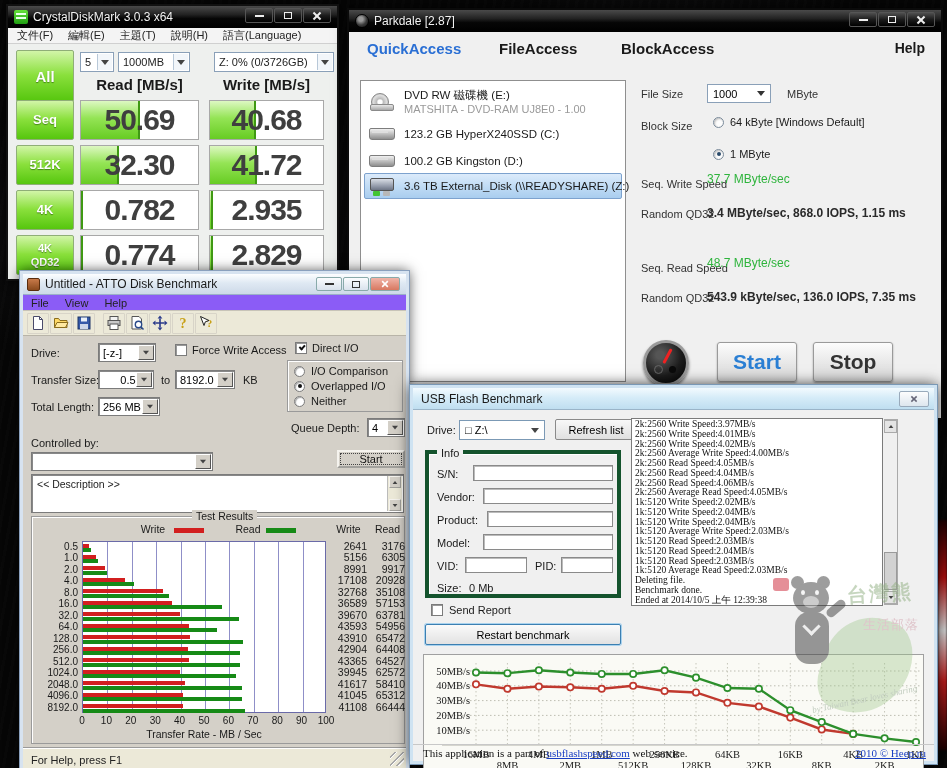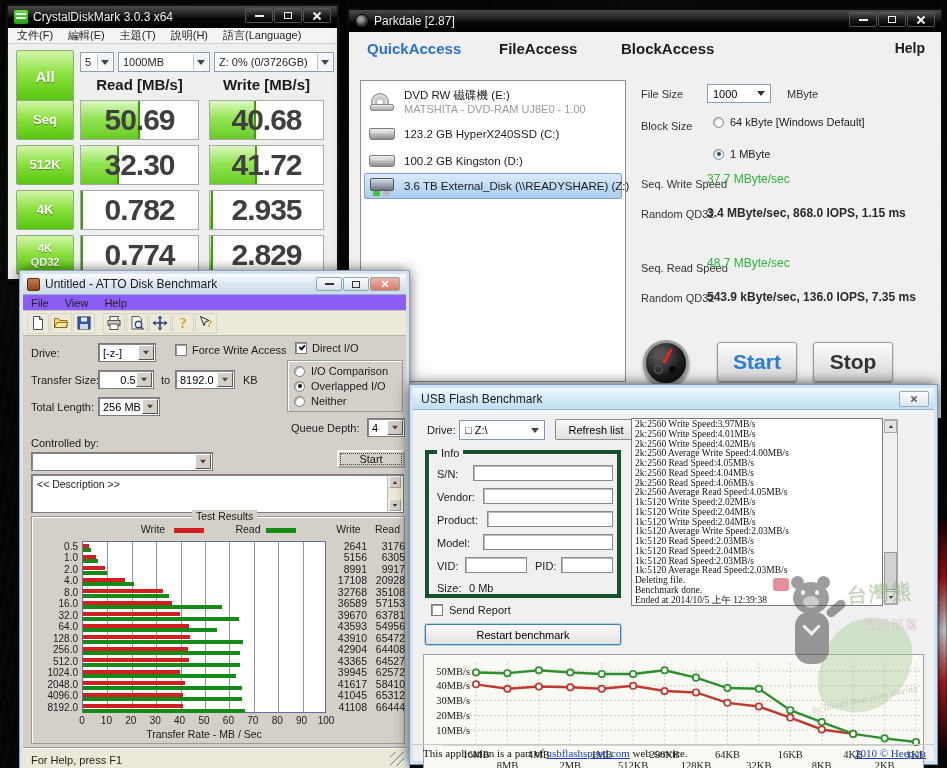--- a/index.html
+++ b/index.html
@@ -269,7 +269,7 @@
         <span class="tri-d"></span>
       </span>
   </div>
-  <div class="cdm-combo" style="left:110px;top:46px;width:92px;">
+  <div class="cdm-combo" style="left:110px;top:46px;width:72px;">
     <span>1000MB</span>
     <span class="arr">
         <span class="tri-d"></span>

